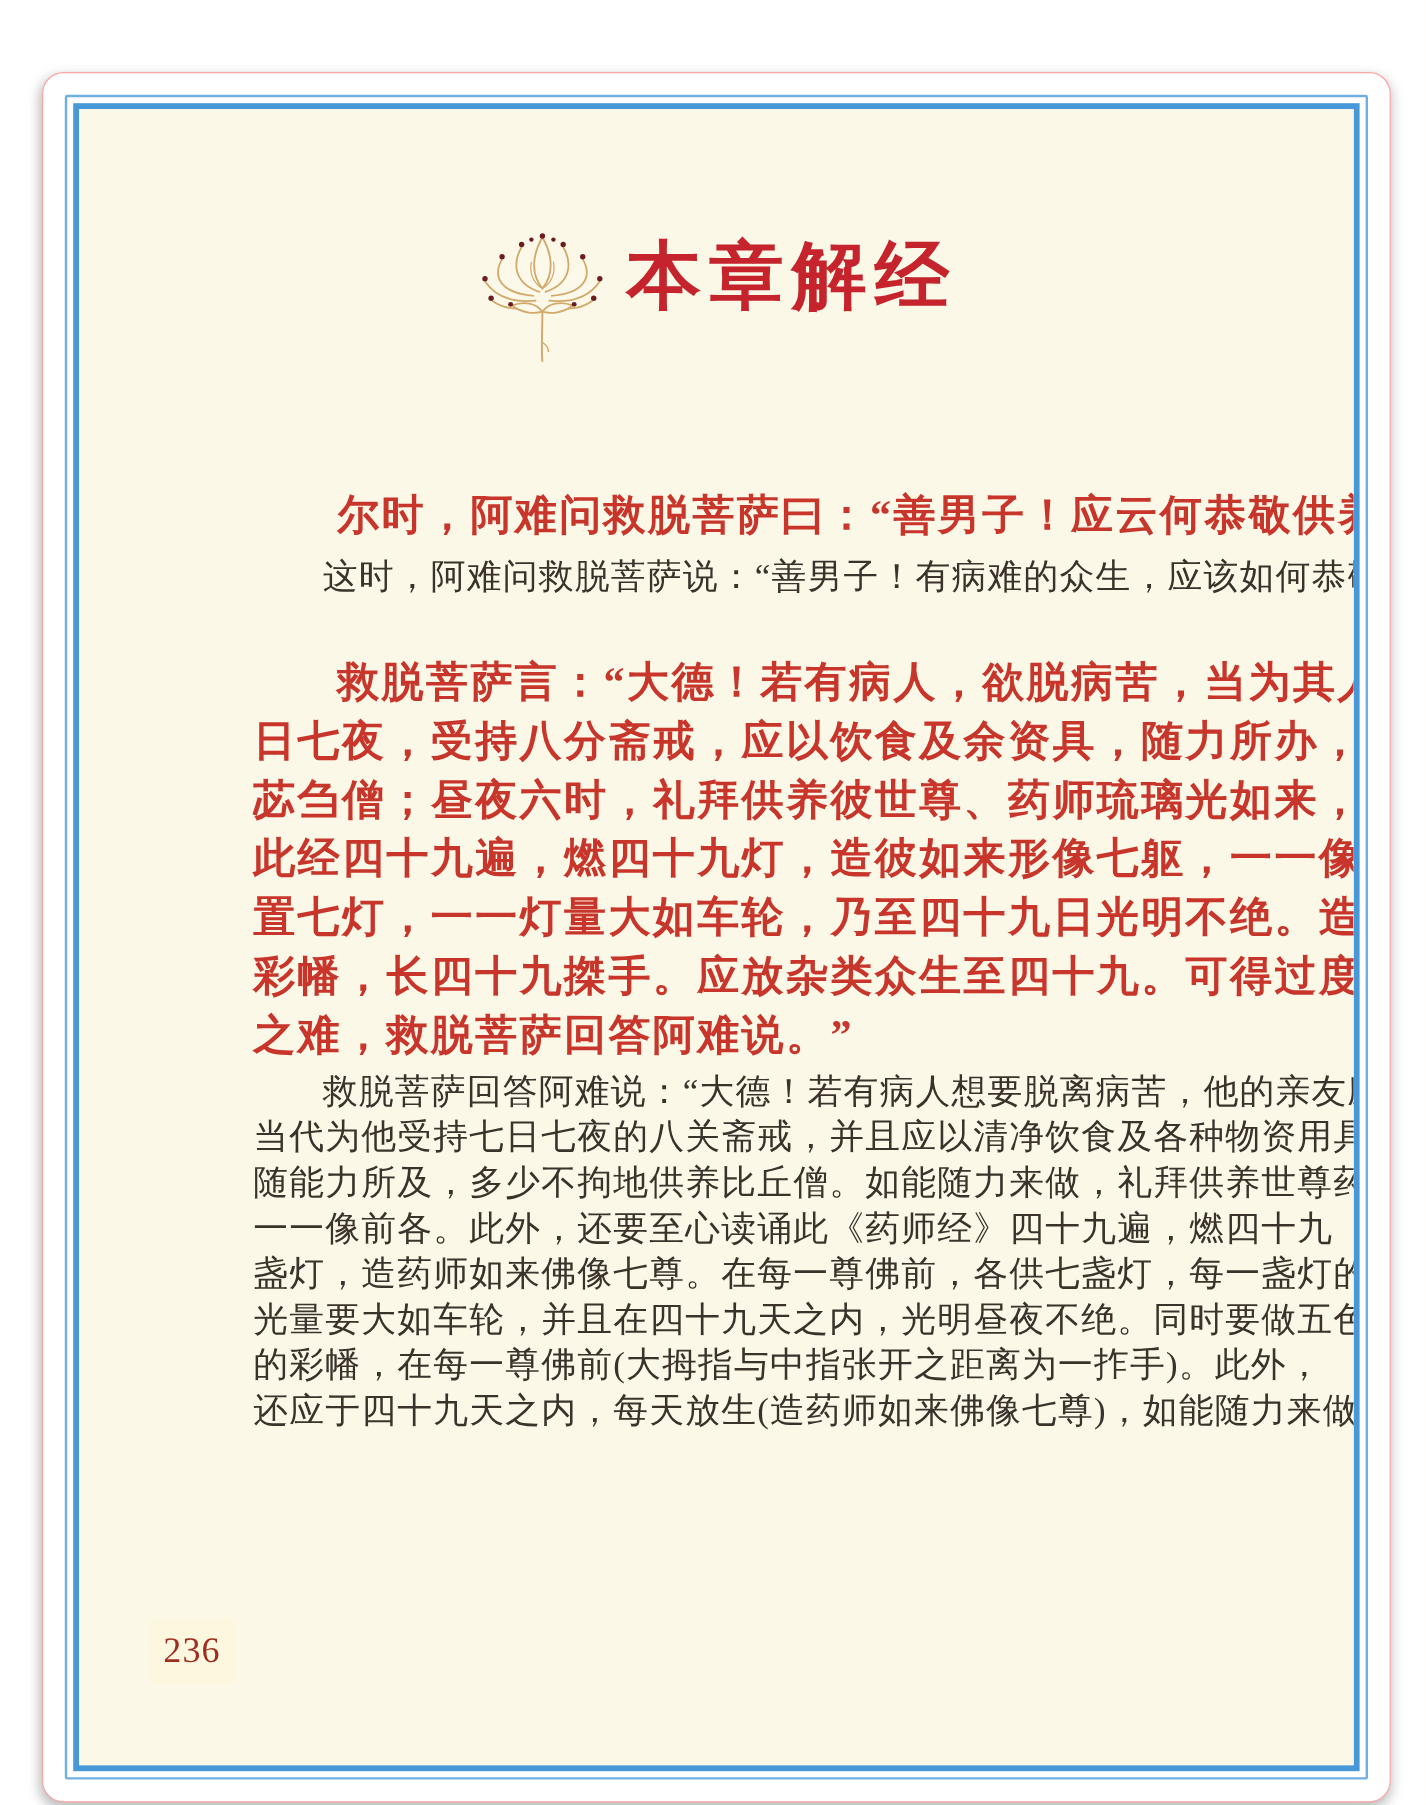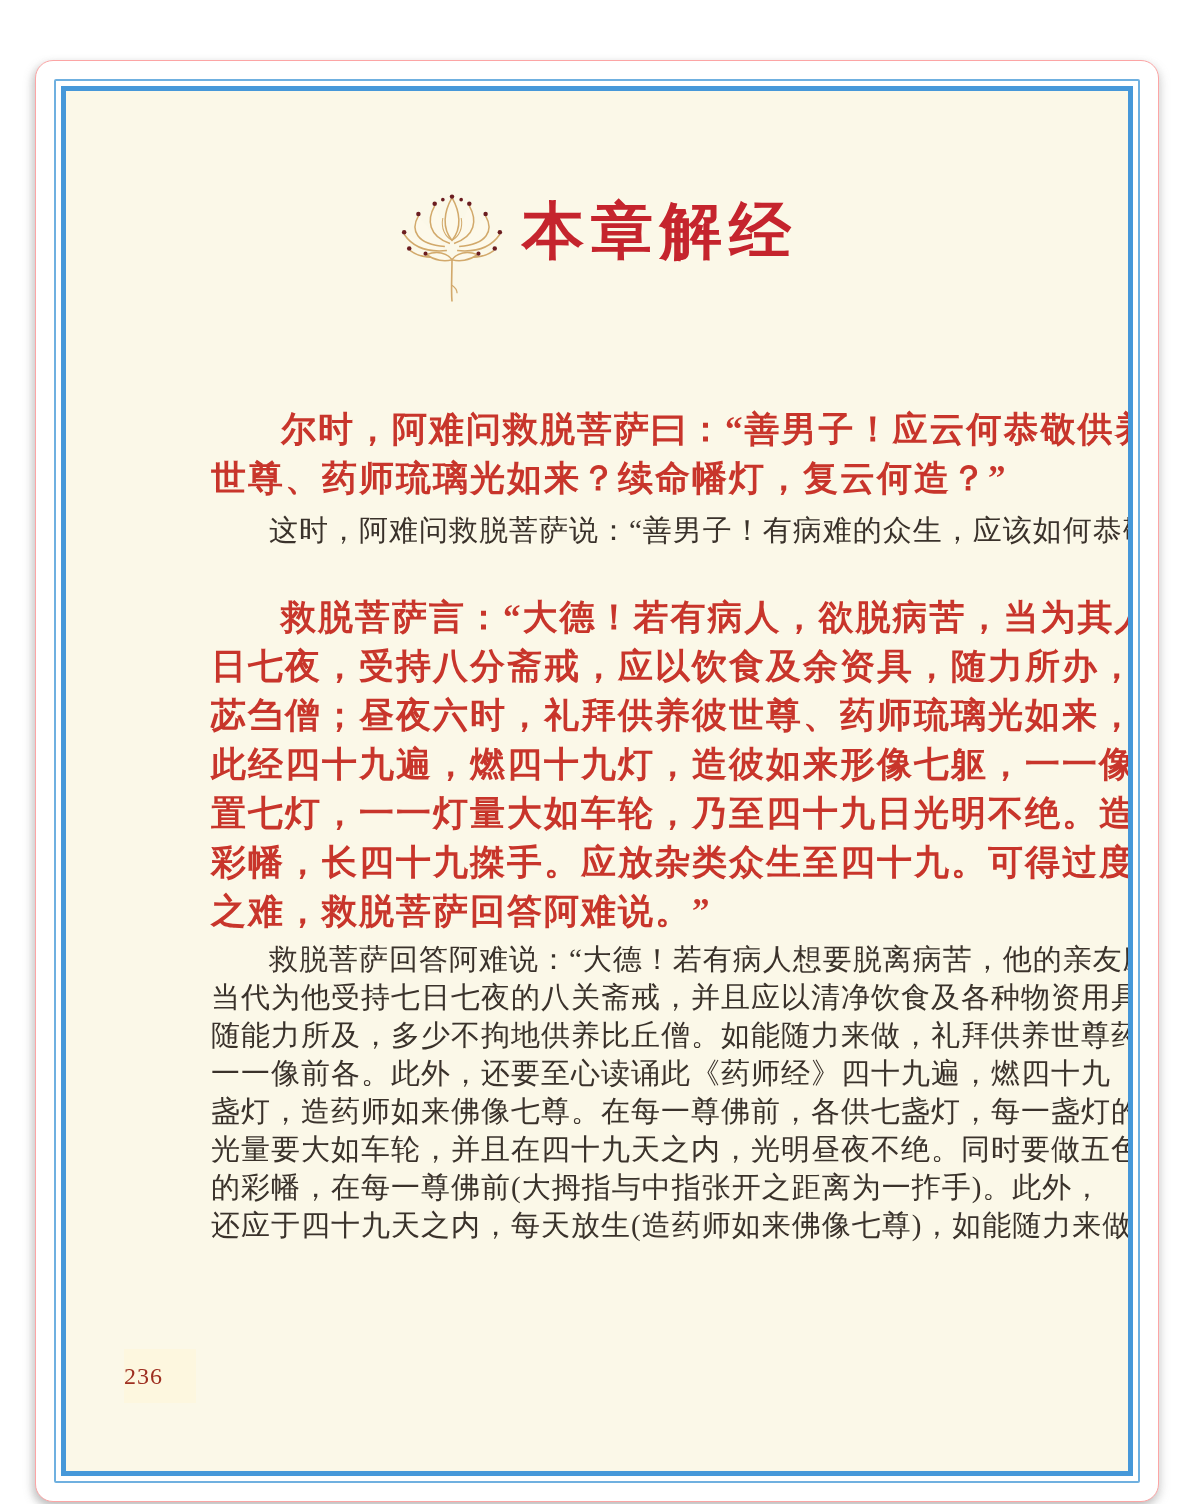--- a/index.html
+++ b/index.html
@@ -165,7 +165,6 @@
     <div class="text-col">
       <section id="sutra-quote-1" class="para scripture">
           <div class="line">尔时，阿难问救脱菩萨曰：“善男子！应云何恭敬供养彼</div>
-          <div class="line">世尊、药师琉璃光如来？续命幡灯，复云何造？”</div>
         </section>
 
       <section id="commentary-1" class="para commentary">

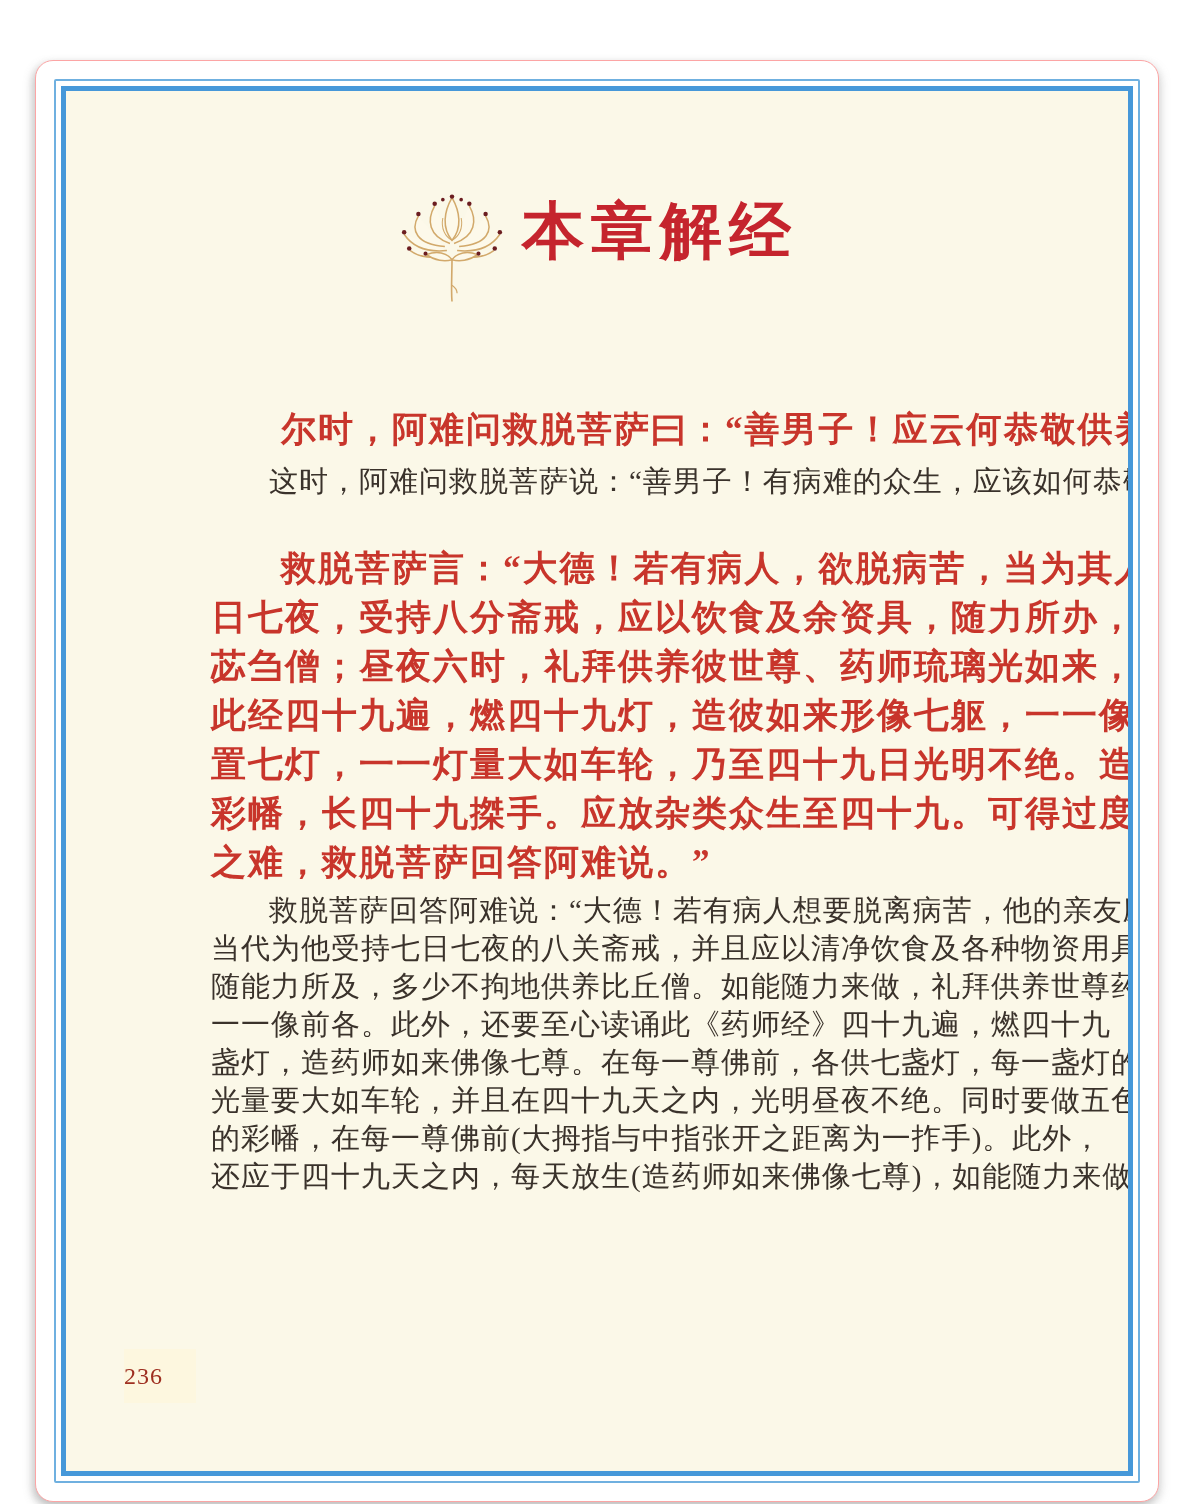--- a/index.html
+++ b/index.html
@@ -107,10 +107,10 @@
     height: 54px;
     background: var(--pagenum-bg, #fdf7df);
     color: var(--pagenum-red, #9e2f20);
-    font-size: 24px;
+    font-size: 30px;
     display: flex;
     align-items: center;
-    justify-content: flex-start;
+    justify-content: center;
     letter-spacing: 1px;
   }
 </style>

